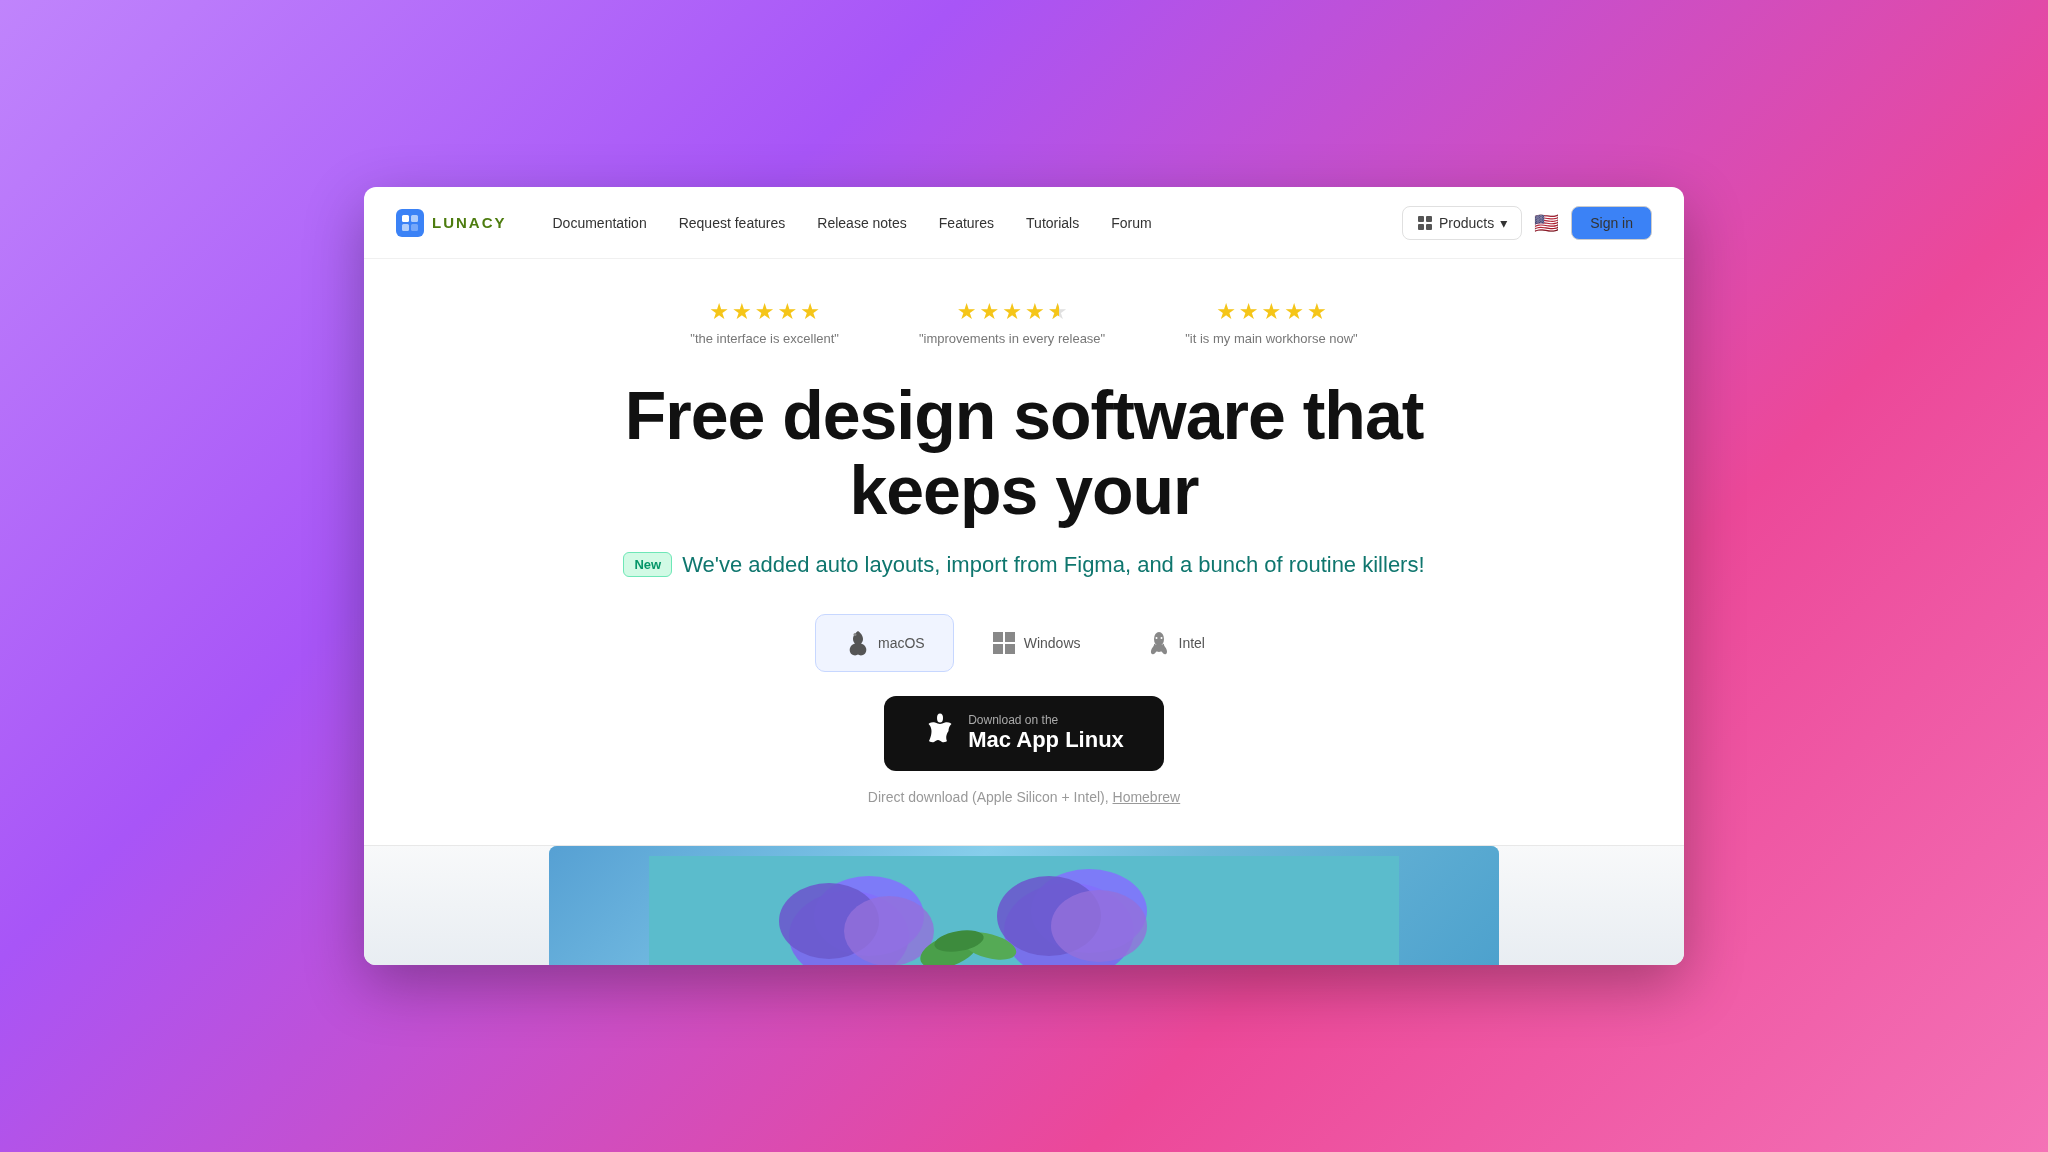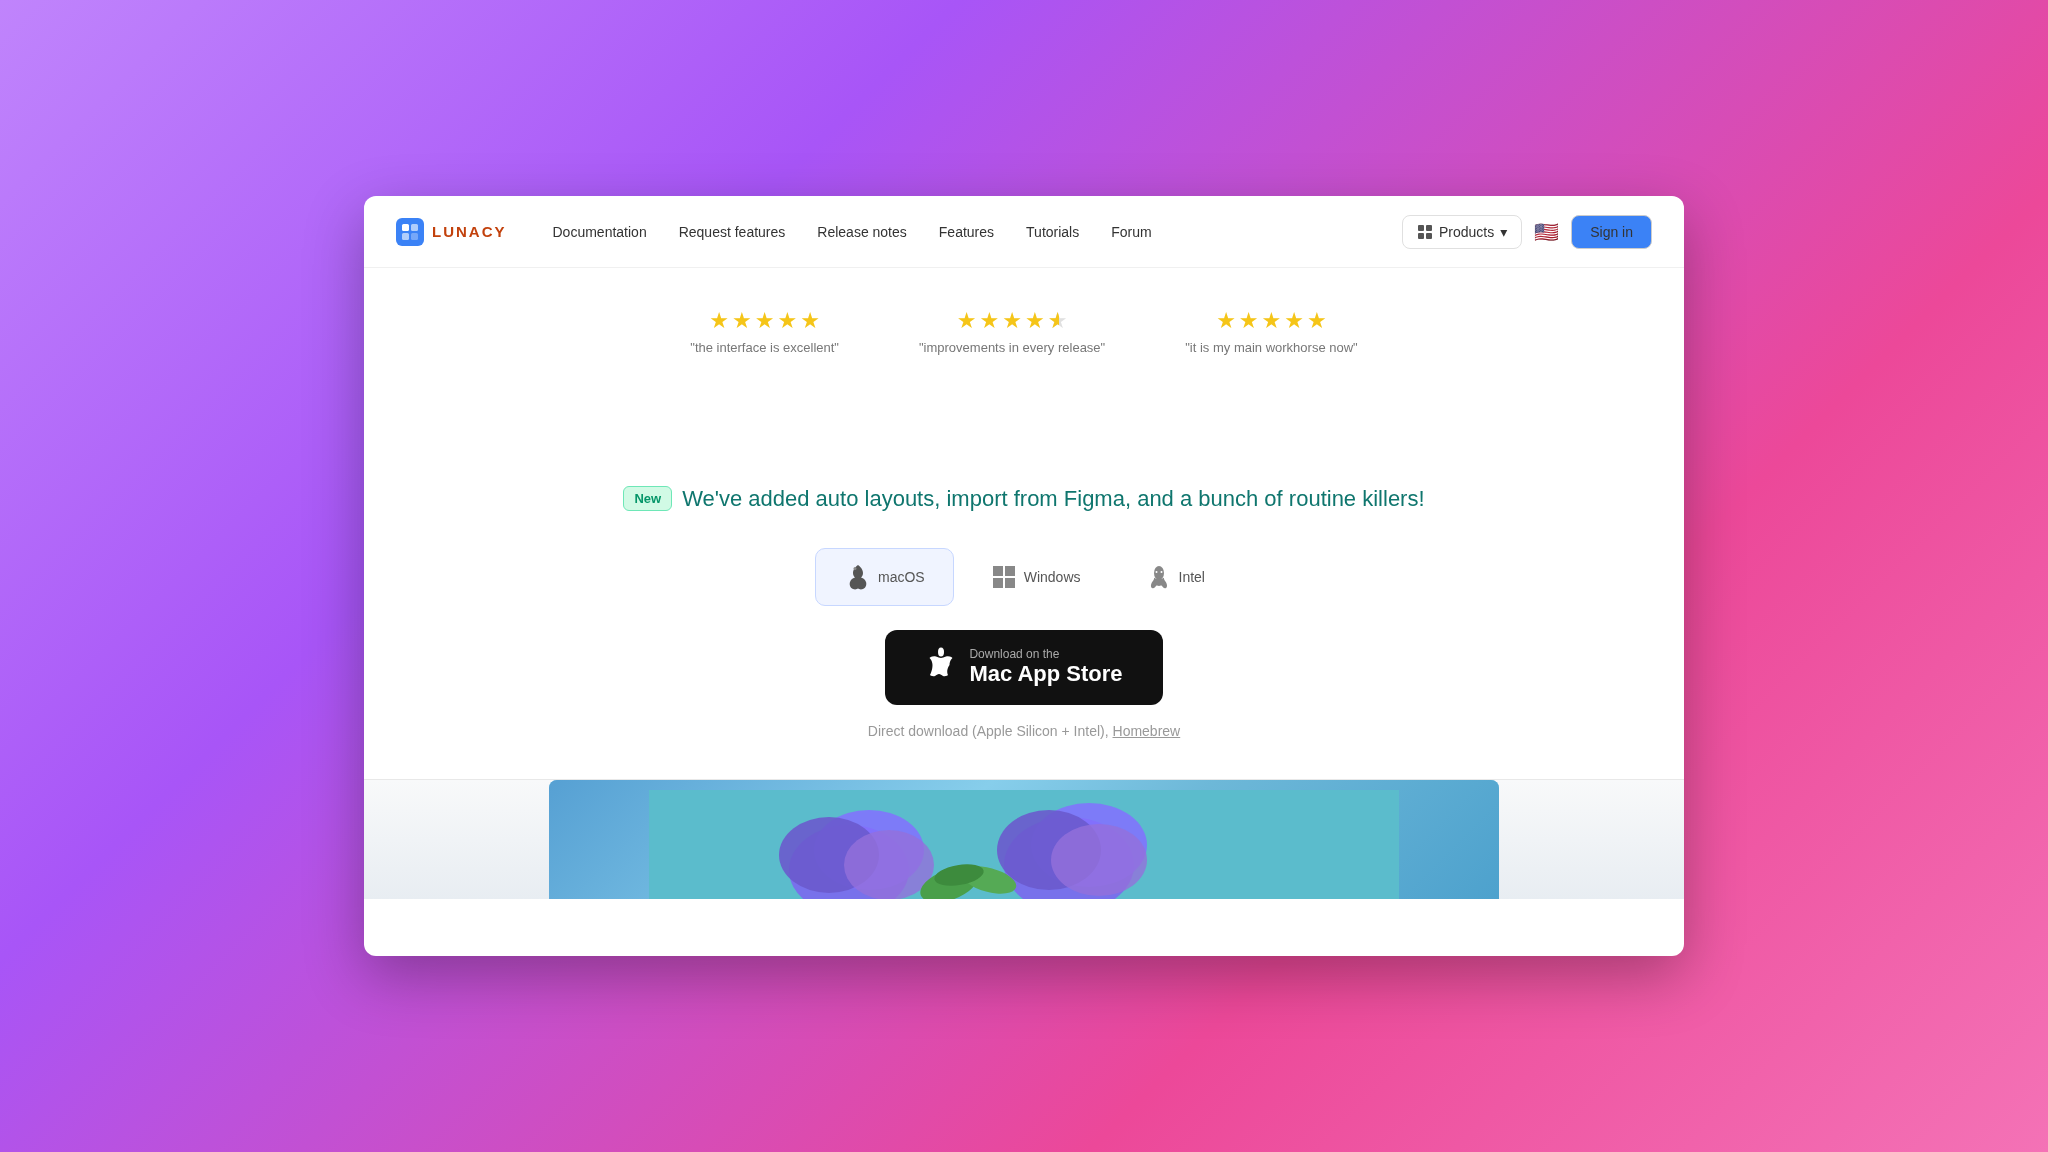--- a/index.html
+++ b/index.html
@@ -51,7 +51,7 @@
       font-size: 15px;
       font-weight: 700;
       letter-spacing: 2px;
-      color: #c2410c;
+      color: #4d7c0f;
     }
     .nav-links {
       display: flex;

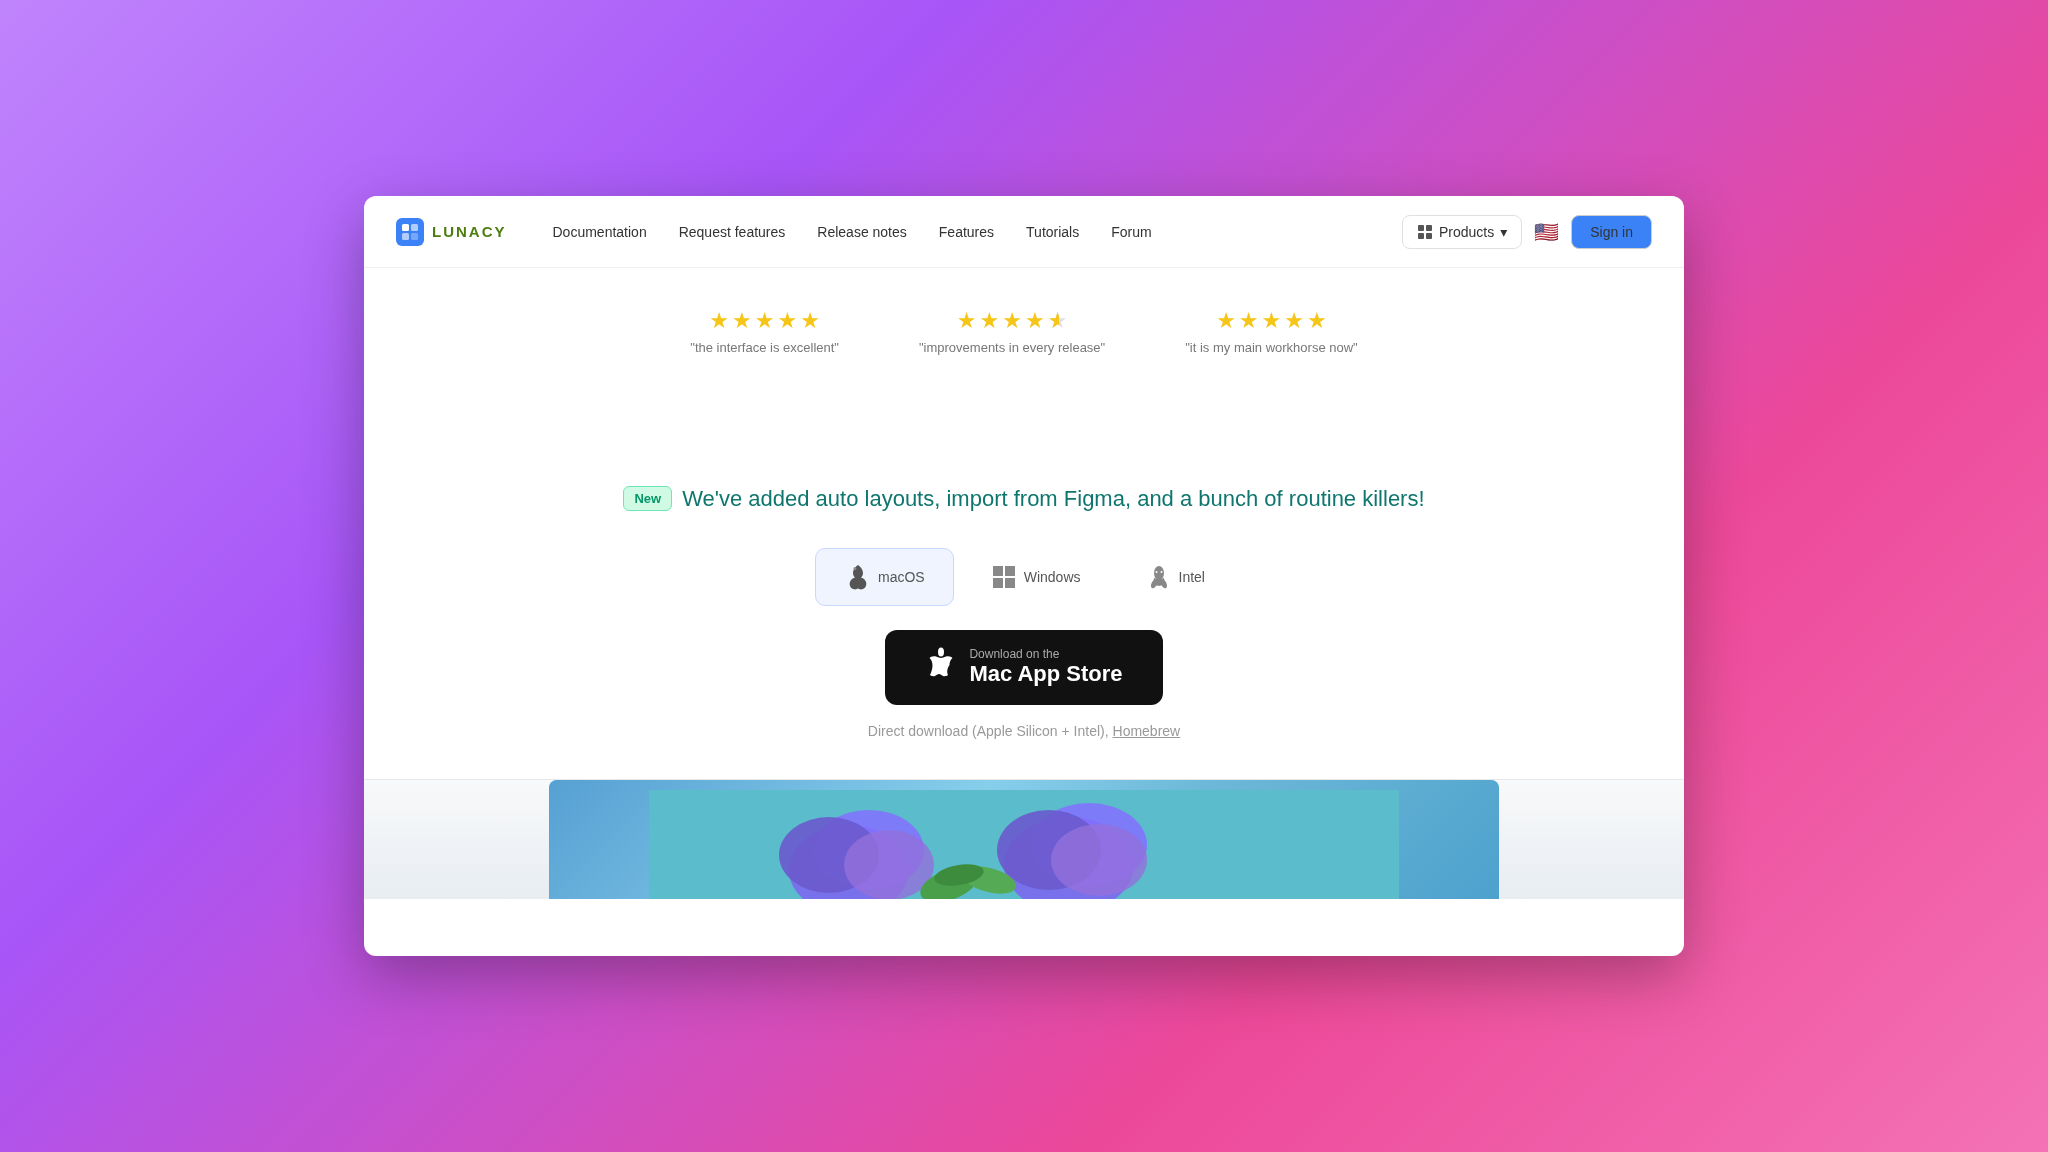--- a/index.html
+++ b/index.html
@@ -301,7 +301,7 @@
 
     
     <h1 class="hero-heading">
-      <br>
+      <span>Free design software that keeps your</span><br>
     </h1>
 
     

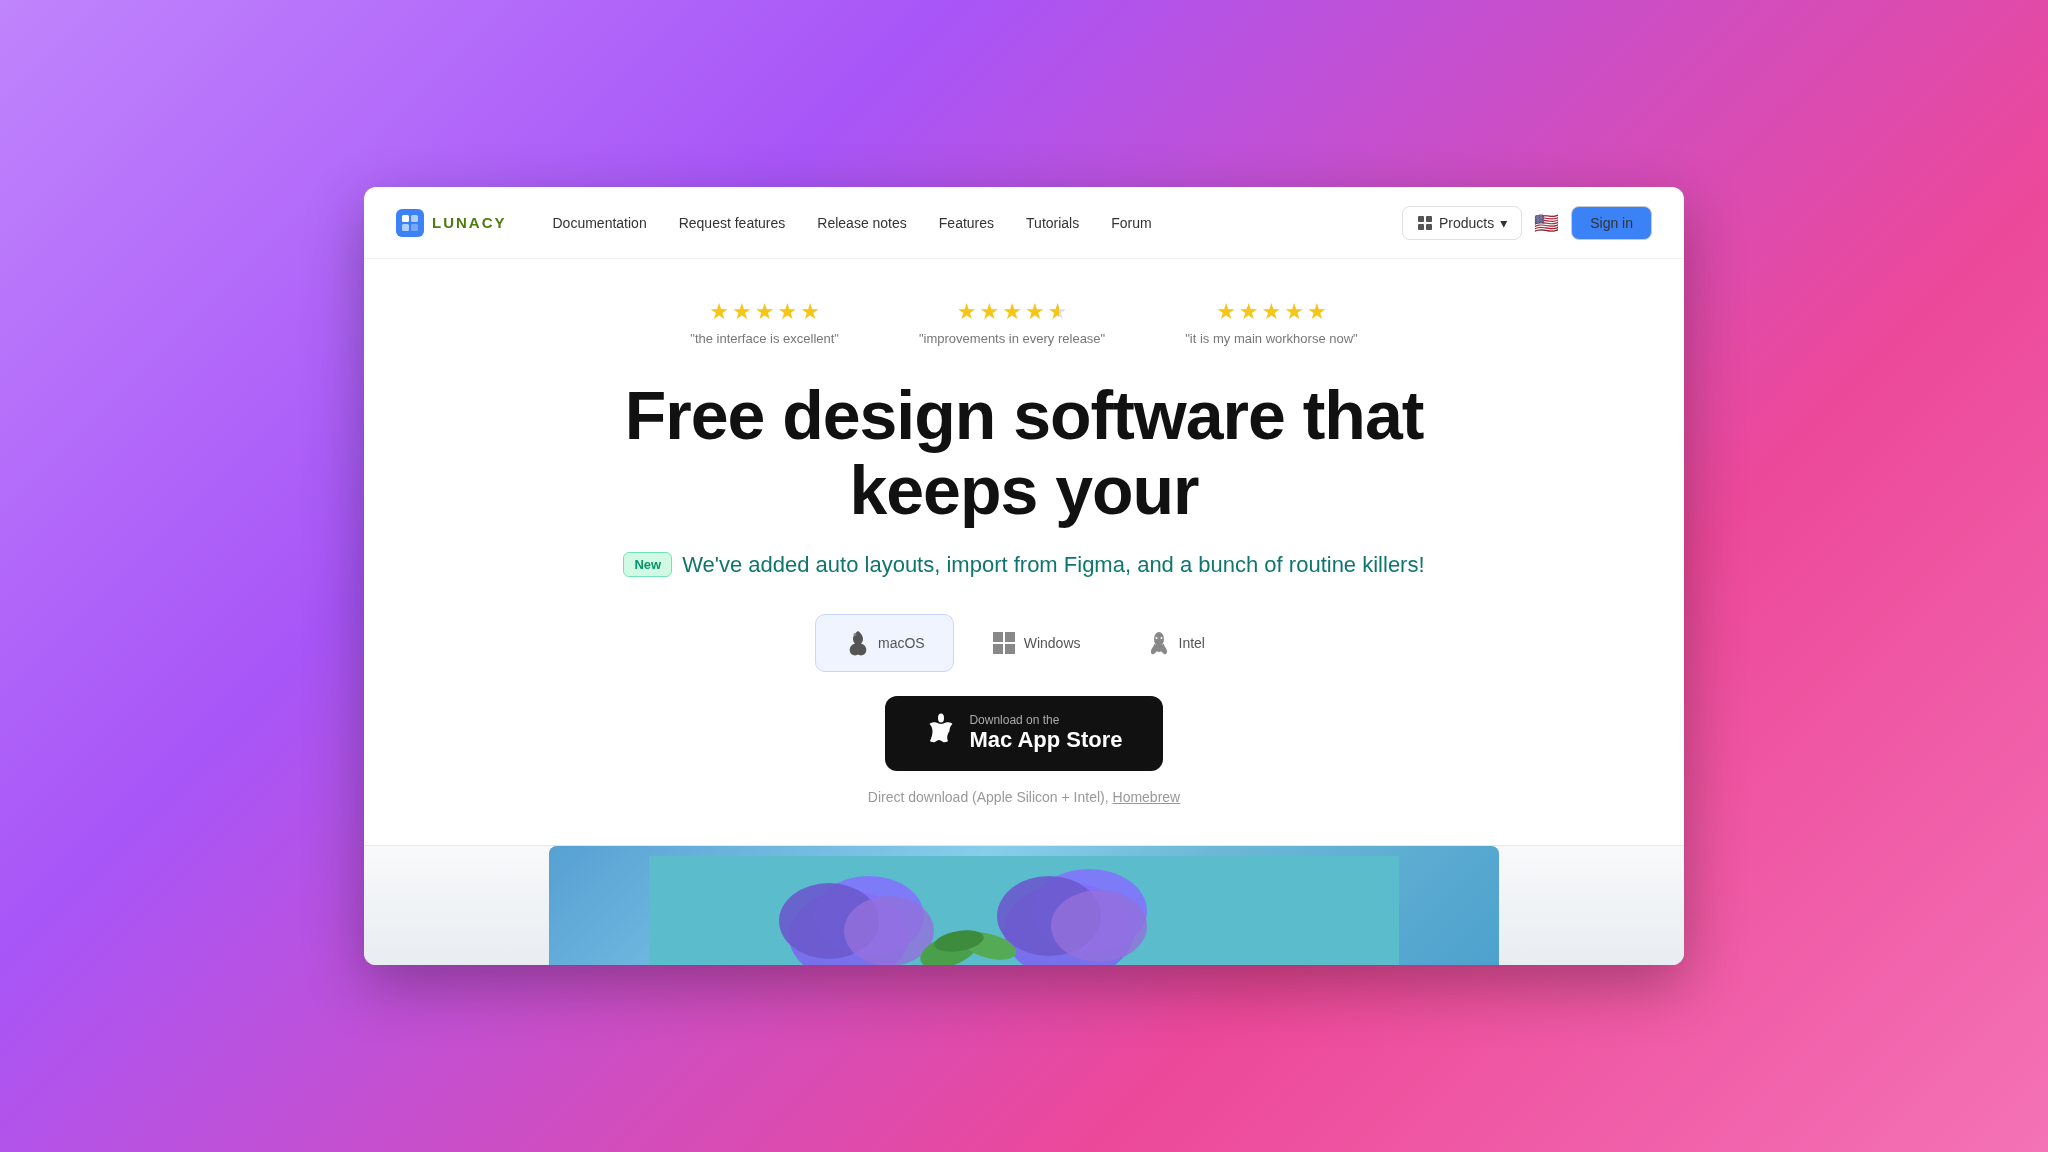--- a/index.html
+++ b/index.html
@@ -351,7 +351,7 @@
       </span>
       <div class="download-btn-text">
         <span class="download-small">Download on the</span>
-        <span class="download-large">Mac App Store</span>
+        <span class="download-large">Mac App Linux</span>
       </div>
     </a>
 

